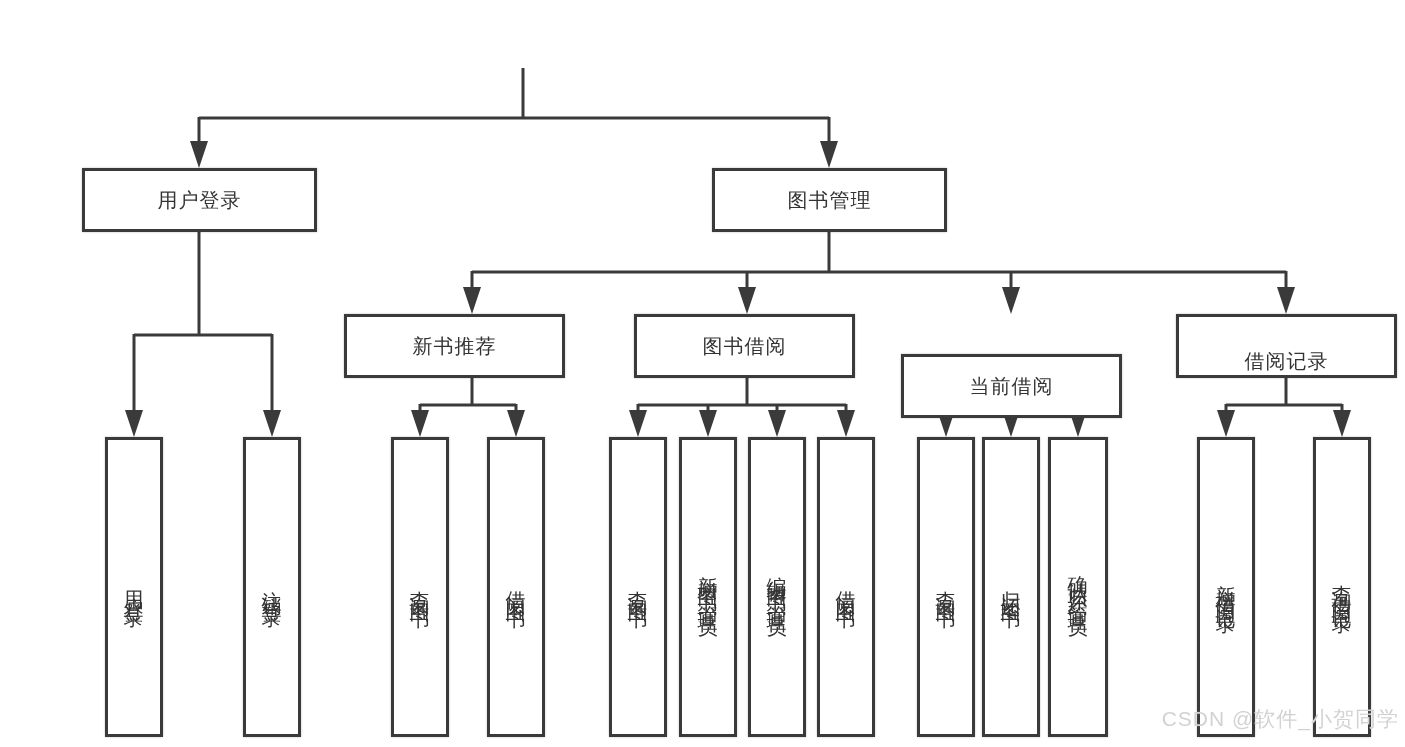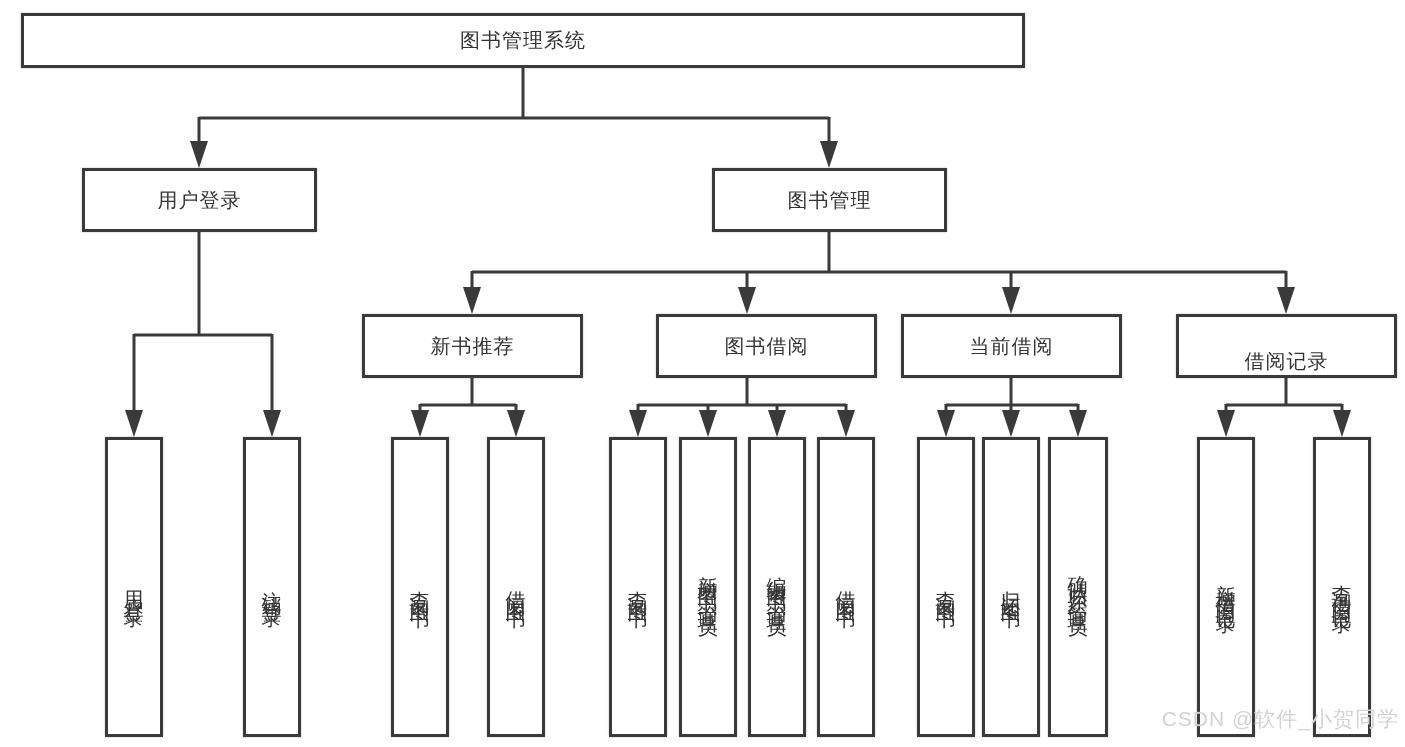--- a/index.html
+++ b/index.html
@@ -163,9 +163,6 @@
     </g>
   </svg>
 
-  <div class="node node-root">
-    <span>图书管理系统</span>
-  </div>
 
   <div class="node node-l1 n-user-login">
     <span>用户登录</span>

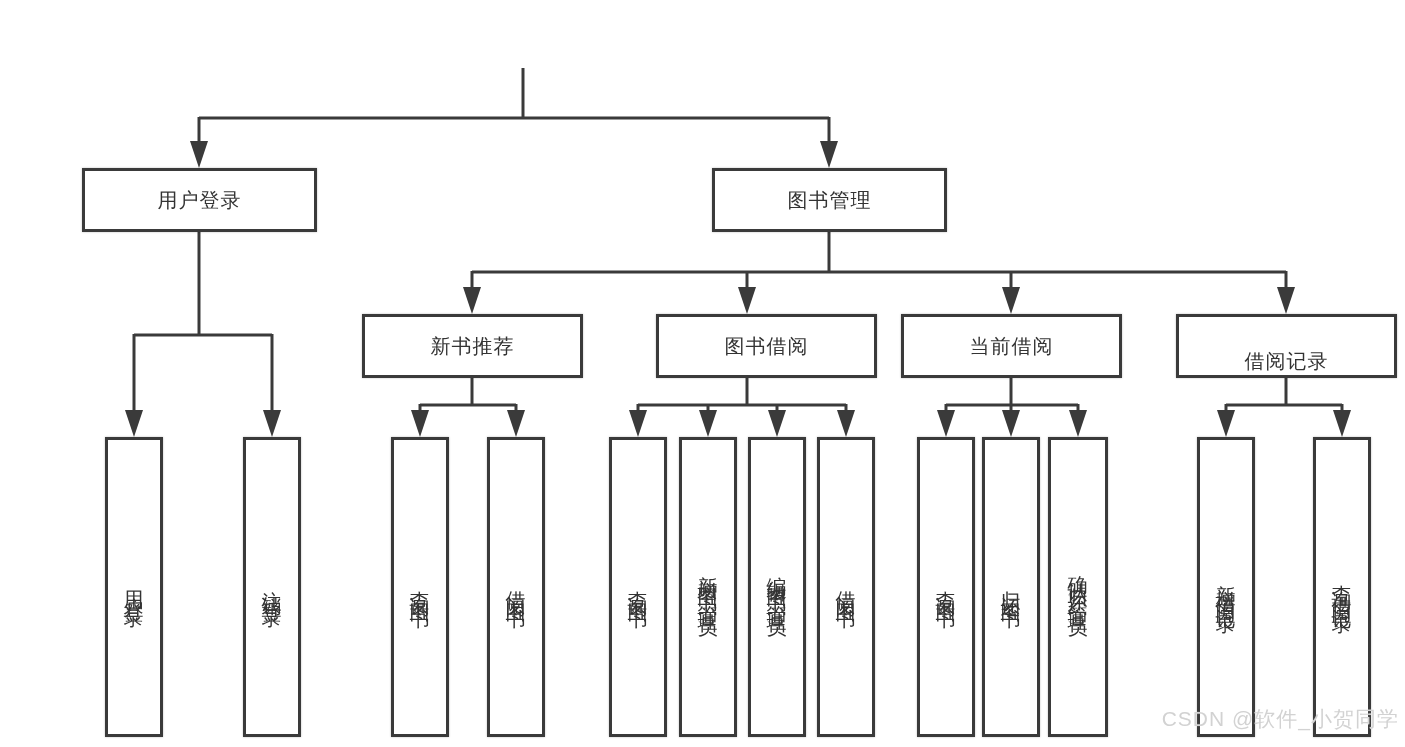--- a/index.html
+++ b/index.html
@@ -38,7 +38,7 @@
   .n-book-mgmt     { left: 712px; }
 
   .node-l2 { height: 64px; width: 221px; top: 314px; }
-  .n-new-books     { left: 362px; align-items: center; }
+  .n-new-books     { left: 344px; align-items: center; }
   .n-book-borrow   { left: 656px; }
   .n-current-borrow{ left: 901px; }
   .n-borrow-records{ left: 1176px; align-items: flex-end; }

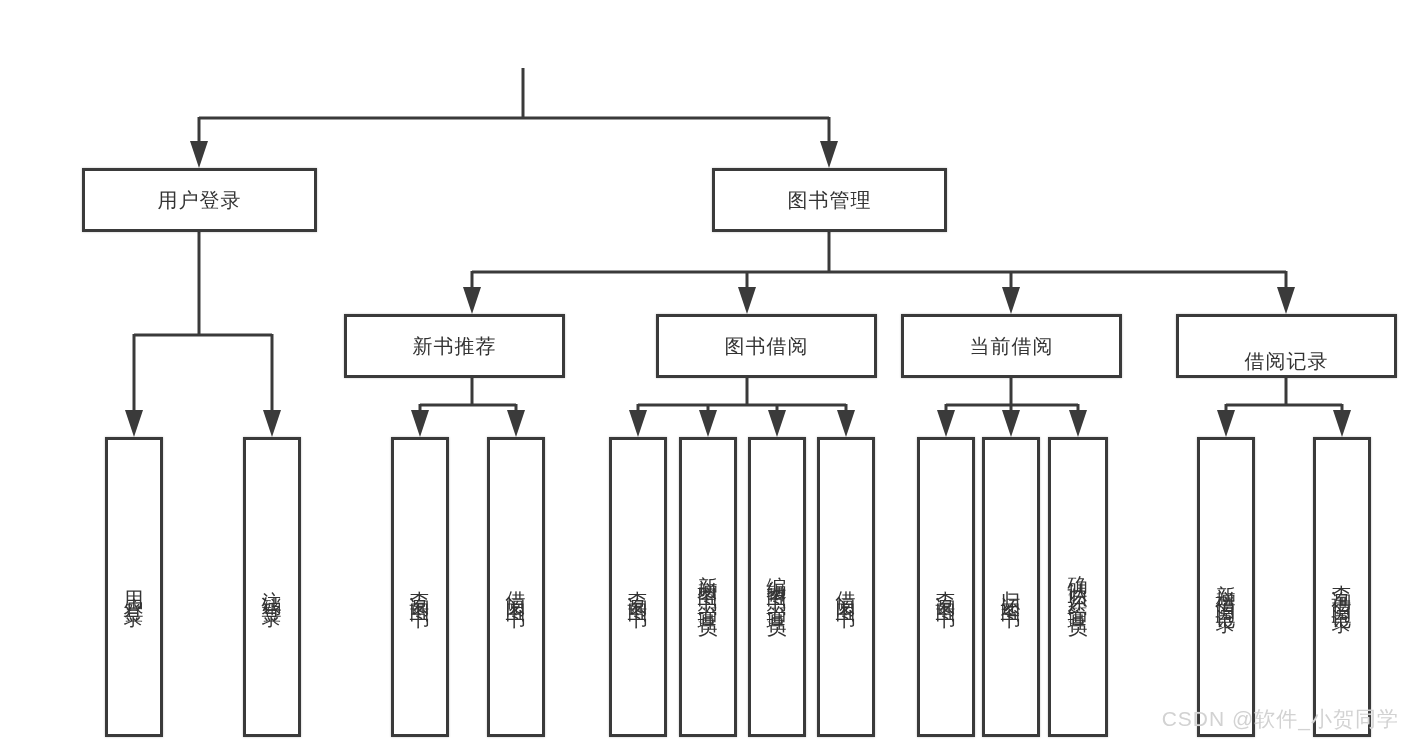--- a/index.html
+++ b/index.html
@@ -39,7 +39,7 @@
 
   .node-l2 { height: 64px; width: 221px; top: 314px; }
   .n-new-books     { left: 344px; align-items: center; }
-  .n-book-borrow   { left: 656px; }
+  .n-book-borrow   { left: 634px; }
   .n-current-borrow{ left: 901px; }
   .n-borrow-records{ left: 1176px; align-items: flex-end; }
 

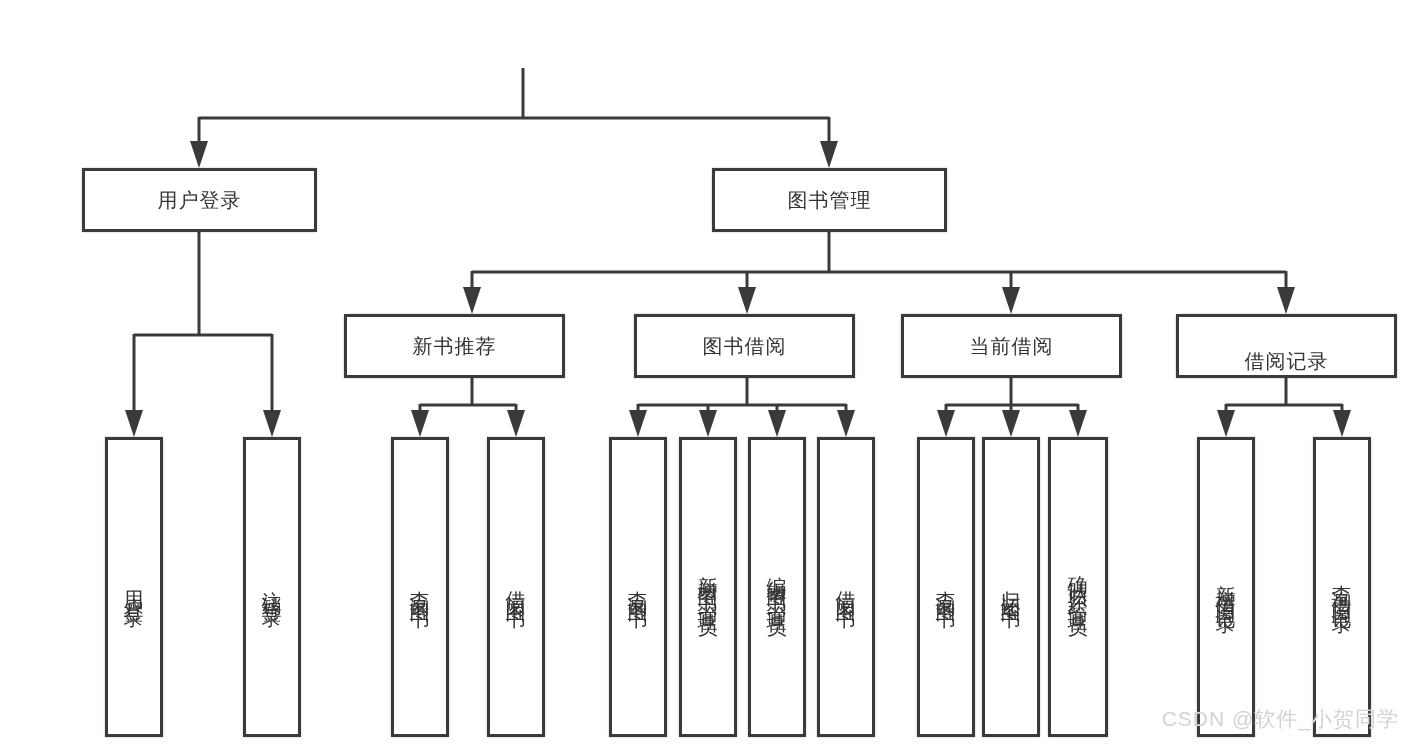--- a/index.html
+++ b/index.html
@@ -40,7 +40,7 @@
   .node-l2 { height: 64px; width: 221px; top: 314px; }
   .n-new-books     { left: 344px; align-items: center; }
   .n-book-borrow   { left: 634px; }
-  .n-current-borrow{ left: 901px; }
+  .n-current-borrow{ left: 901px; margin-top: 40px; }
   .n-borrow-records{ left: 1176px; align-items: flex-end; }
 
   .node-leaf {

